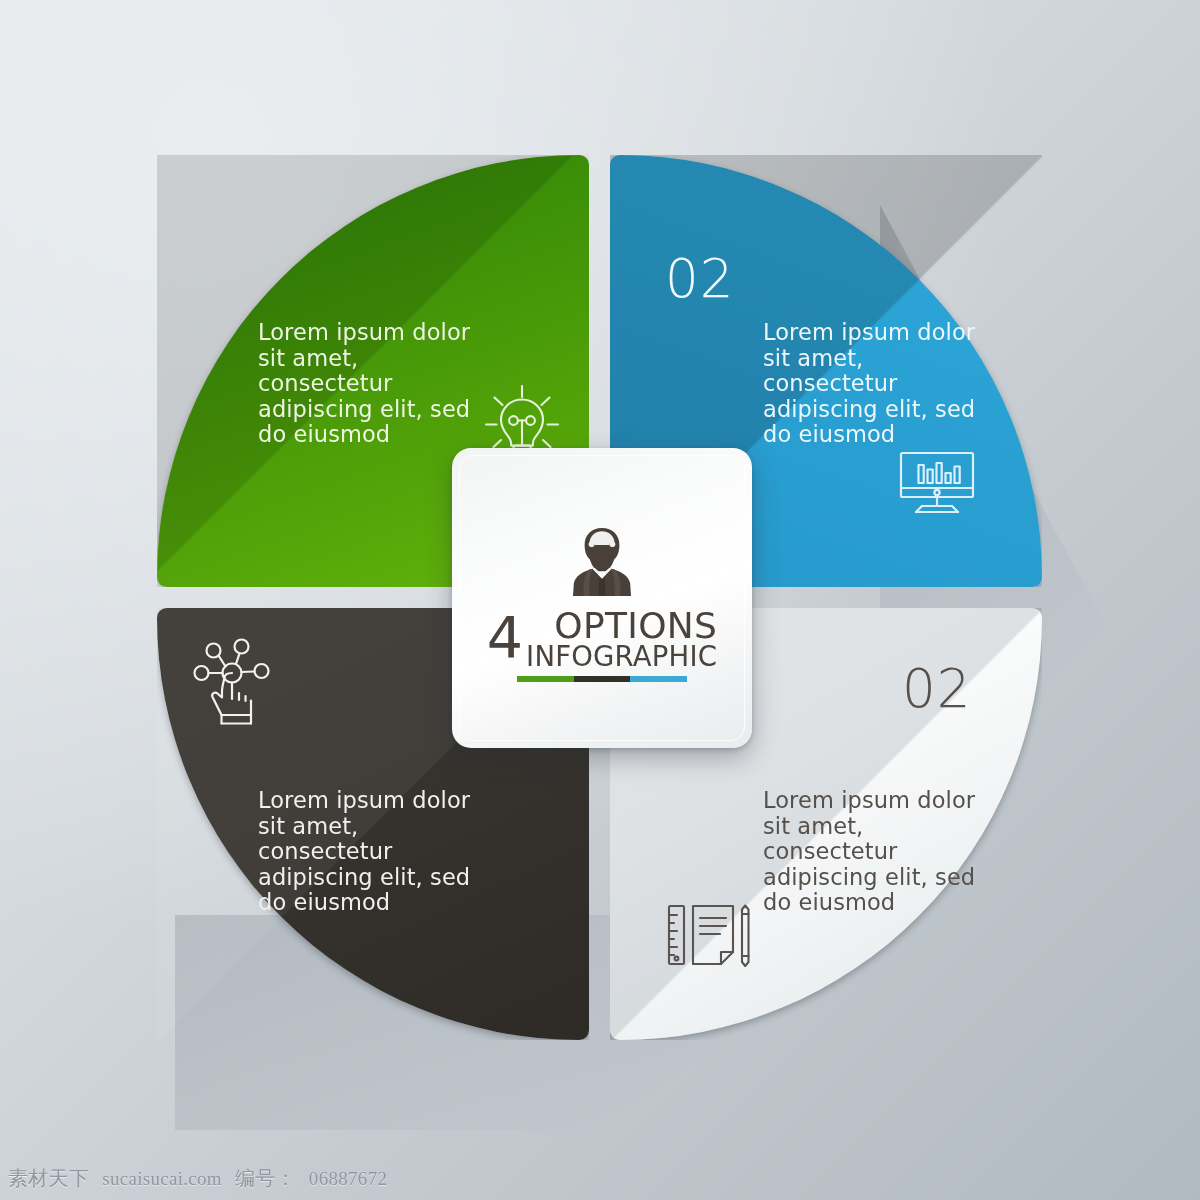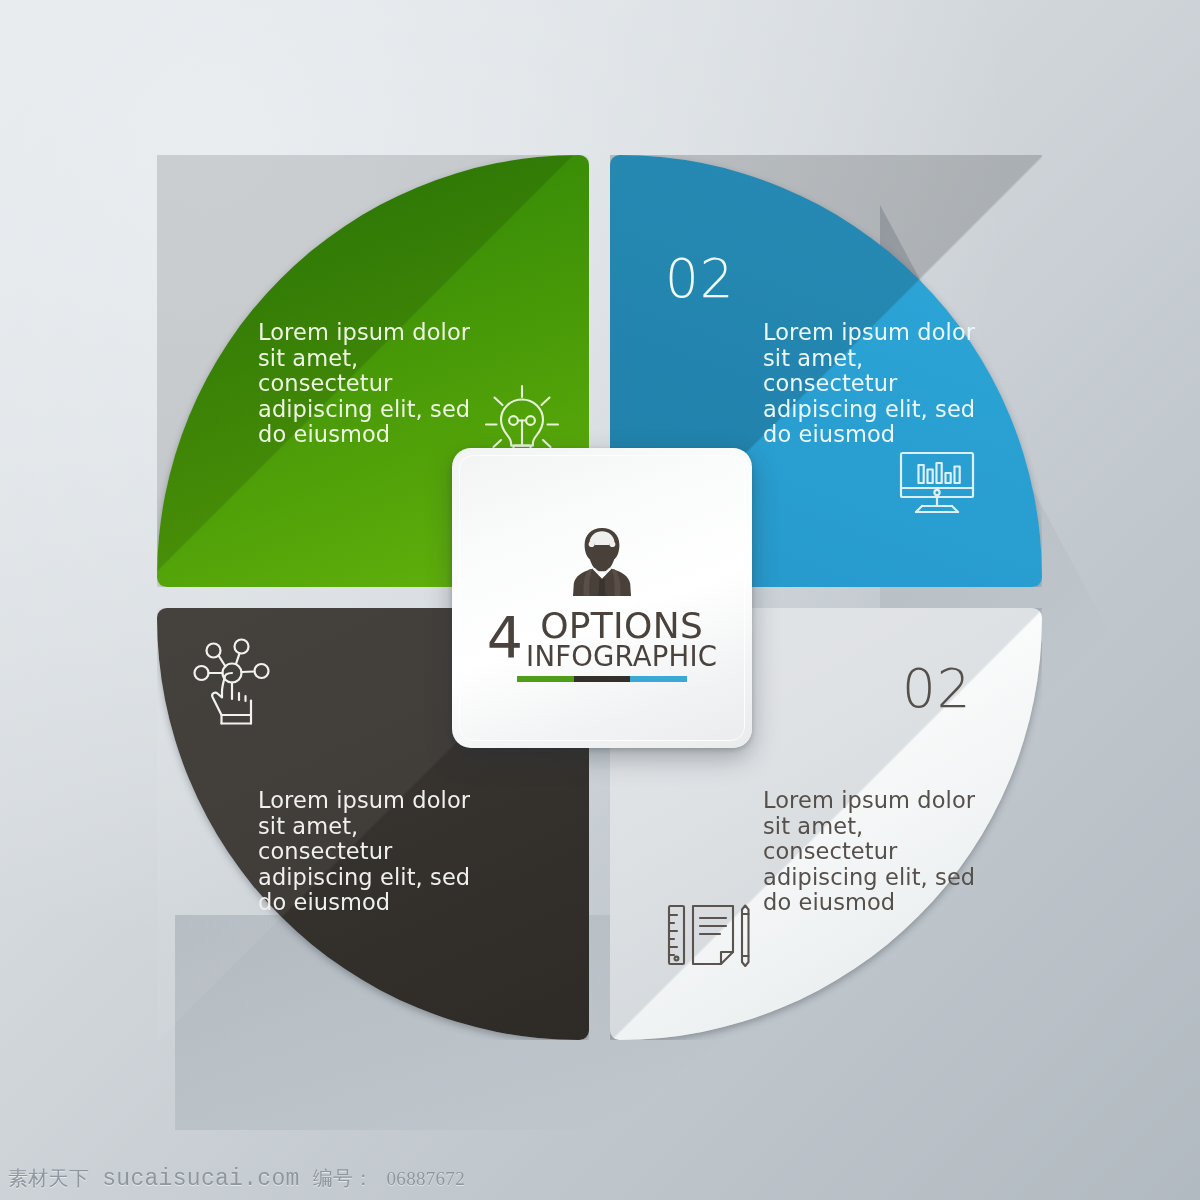--- a/index.html
+++ b/index.html
@@ -130,7 +130,7 @@
     font-size:57px;line-height:50px;font-weight:400;
     color:#4a423c;margin-right:3px;position:relative;top:4px;
   }
-  #brand-words{display:flex;flex-direction:column;align-items:center;}
+  #brand-words{display:flex;flex-direction:column;align-items:flex-end;}
   #brand-options{
     font-size:36px;line-height:33px;letter-spacing:.3px;color:#4a423c;font-weight:400;
   }

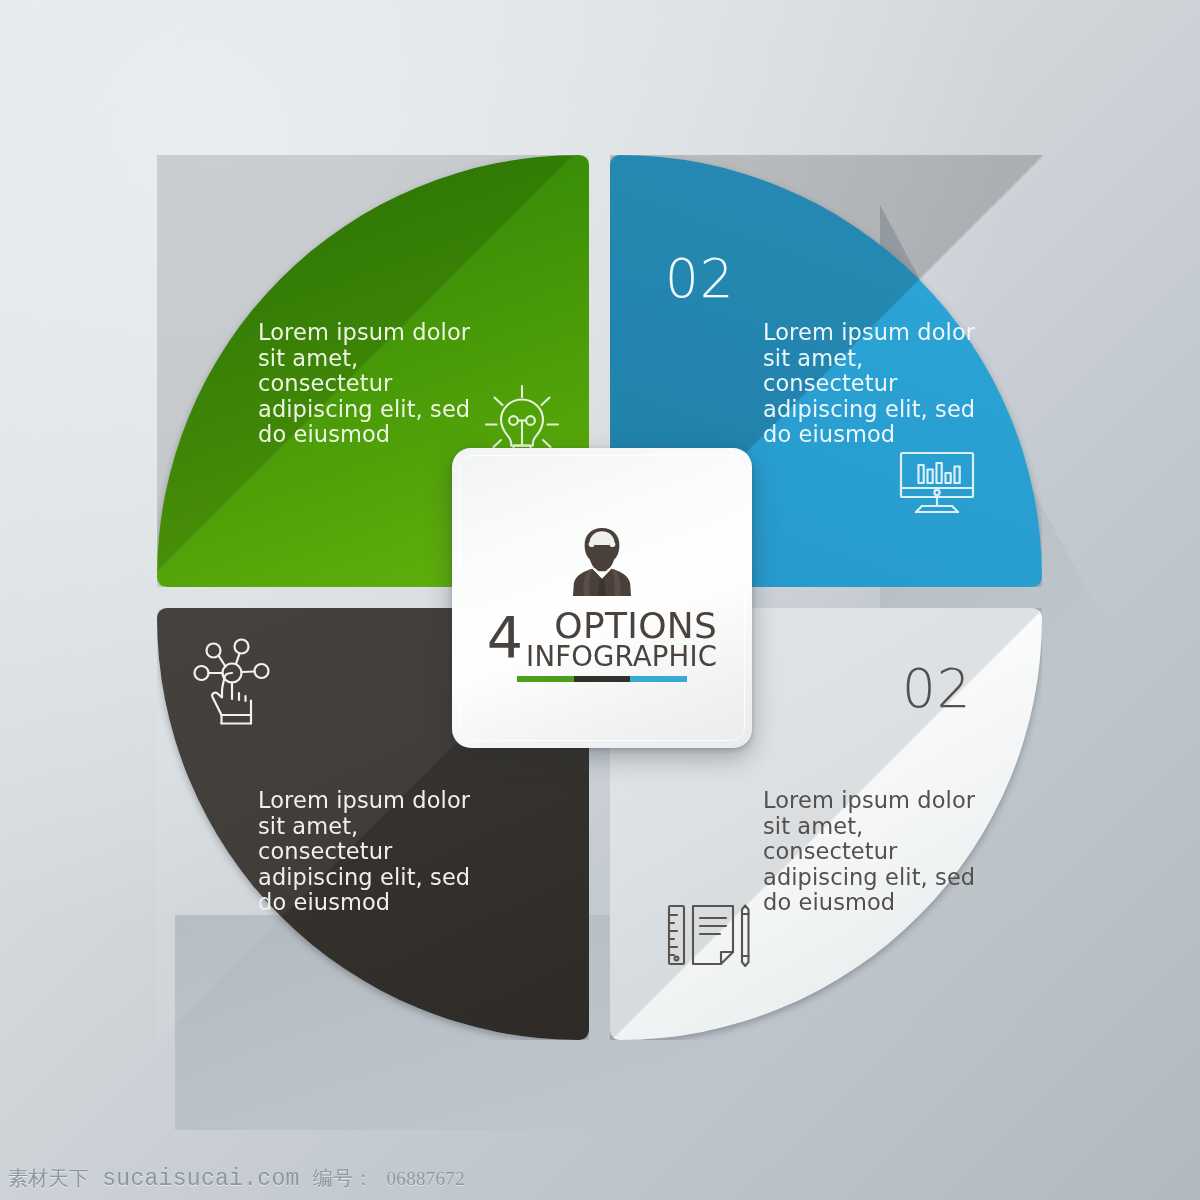--- a/index.html
+++ b/index.html
@@ -151,7 +151,7 @@
     letter-spacing:.3px;
   }
   #watermark span{white-space:nowrap;}
-  #wm-site{font-family:Liberation Mono, monospace;font-size:23px;}
+  #wm-site{font-family:Liberation Serif, serif;font-size:19px;}
   #wm-code{font-family:Liberation Serif, serif;font-size:19px;}
 </style>
 </head>

